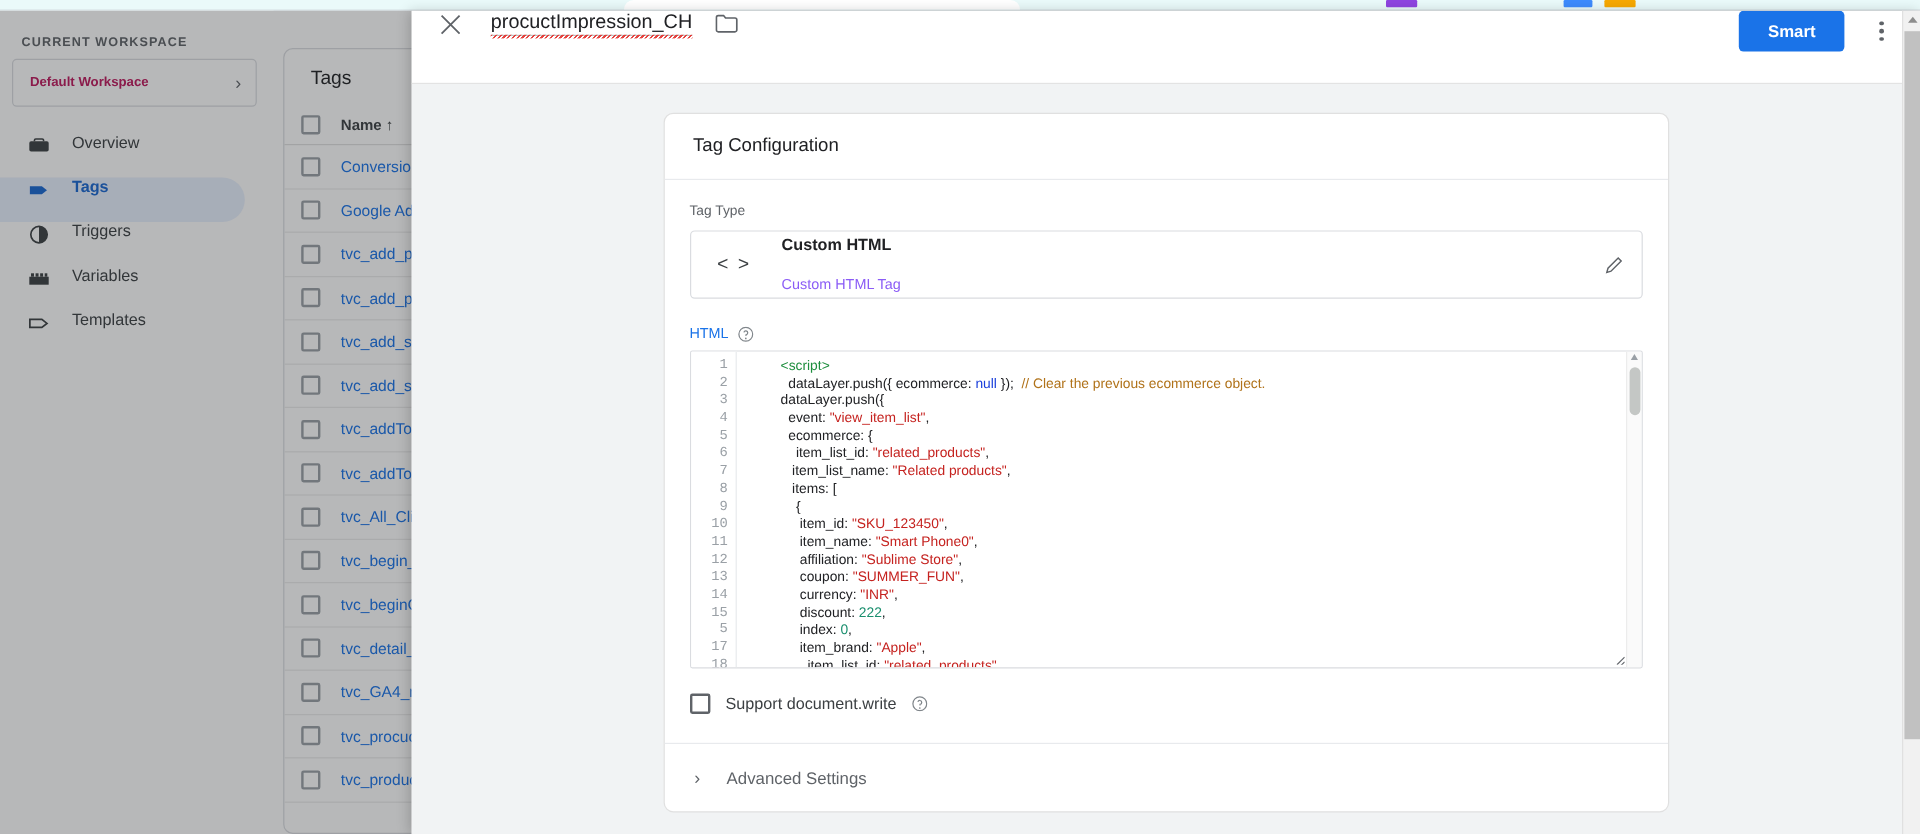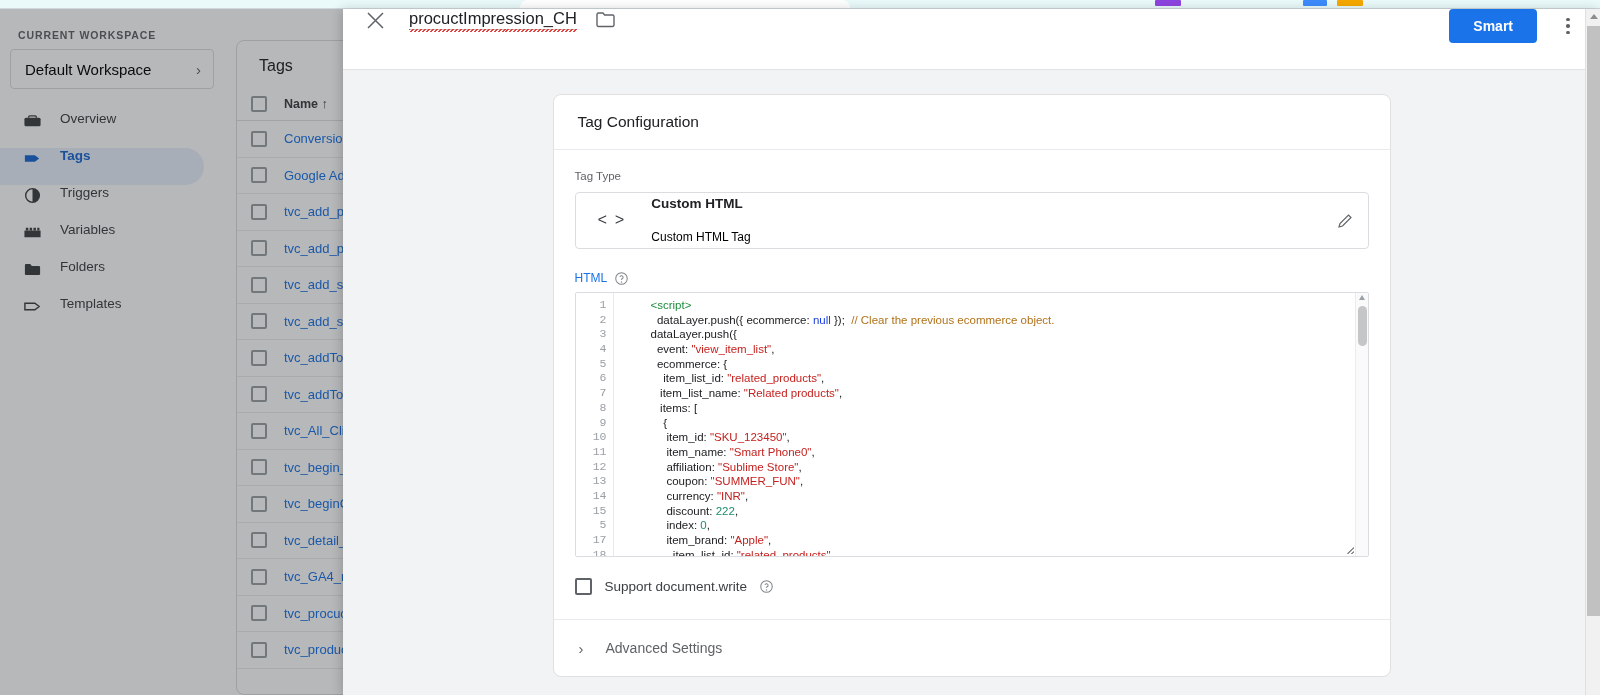--- a/index.html
+++ b/index.html
@@ -45,7 +45,7 @@
     border-radius: 4px; display: flex; align-items: center;
     padding: 0 12px 0 14px; cursor: pointer; background: #fff;
   }
-  .ws-box .ws-name { flex: 1; font-size: 15px; color: #000000; font-weight: 400; }
+  .ws-box .ws-name { flex: 1; font-size: 11px; color: #be185d; font-weight: 700; }
   .ws-box .chev { color: #5f6368; font-size: 15px; }
 
   .nav-item {

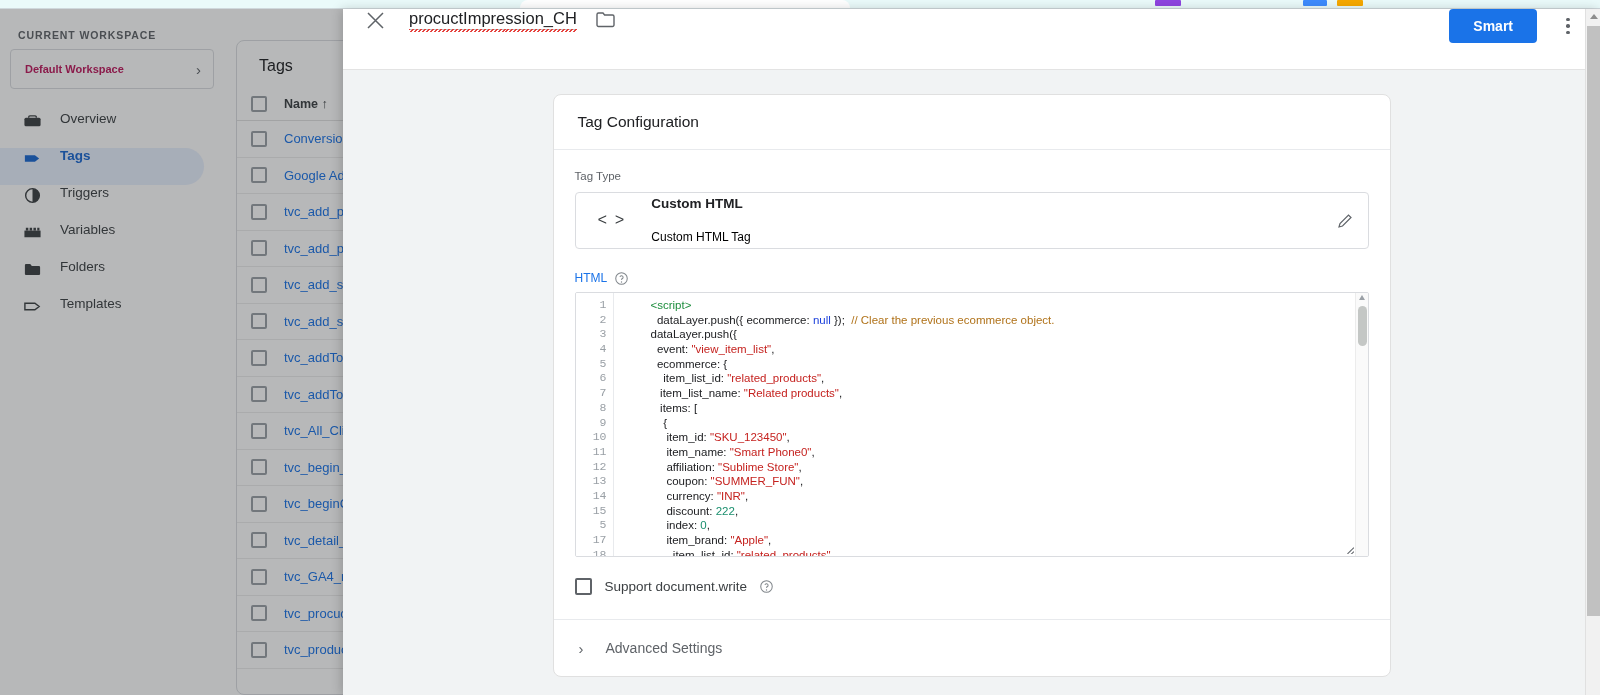--- a/index.html
+++ b/index.html
@@ -147,7 +147,7 @@
   .code-brackets { font-family: "Liberation Mono", monospace; font-size: 16px; color: #3c4043; letter-spacing: -1px; }
   .tagtype-txt { margin-left: 28px; line-height: 1.25; }
   .tagtype-name { font-size: 13.5px; color: #202124; font-weight: 700; }
-  .tagtype-sub { font-size: 12px; color: #000000; margin-top: 18px; }
+  .tagtype-sub { font-size: 12px; color: #8b5cf6; margin-top: 18px; }
   .pencil { margin-left: auto; color: #5f6368; display: flex; }
 
   .html-label-row { display: flex; align-items: center; gap: 8px; margin: 22px 0 7px 0; }

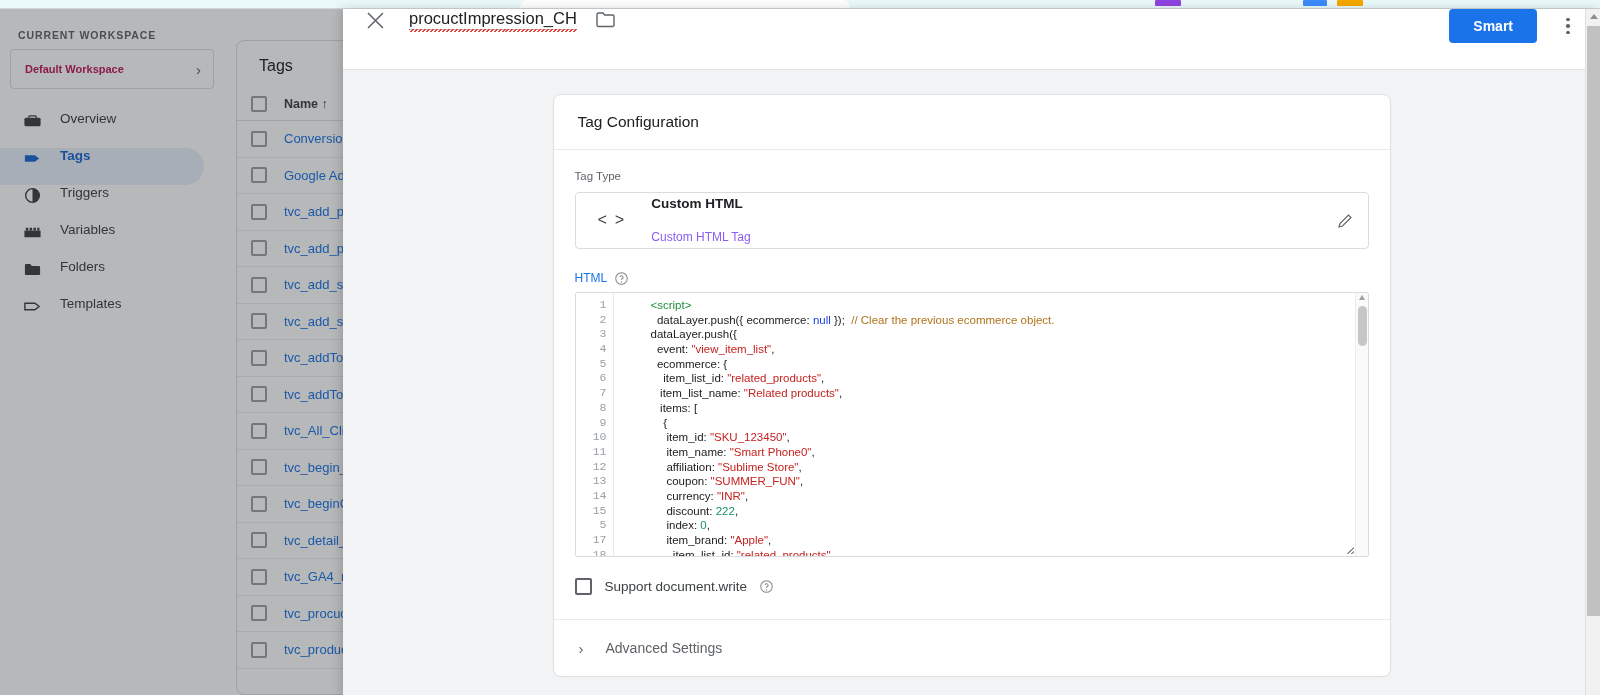--- a/index.html
+++ b/index.html
@@ -288,14 +288,6 @@
             </svg>
           </span>
           <span>Variables</span>
-        </div>
-        <div class="nav-item">
-          <span class="nav-ico">
-            <svg width="19" height="19" viewBox="0 0 20 20">
-              <path d="M2 5.5A1.2 1.2 0 0 1 3.2 4.3H7.6l1.7 2h7.5A1.2 1.2 0 0 1 18 7.5v7.2a1.2 1.2 0 0 1-1.2 1.2H3.2A1.2 1.2 0 0 1 2 14.7Z" fill="#3c4043"></path>
-            </svg>
-          </span>
-          <span>Folders</span>
         </div>
         <div class="nav-item">
           <span class="nav-ico">

